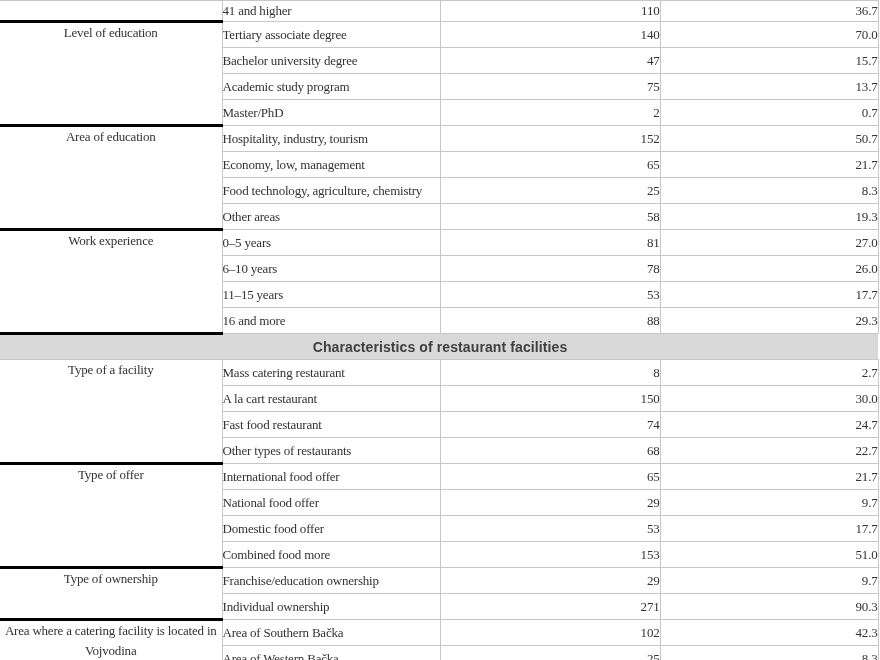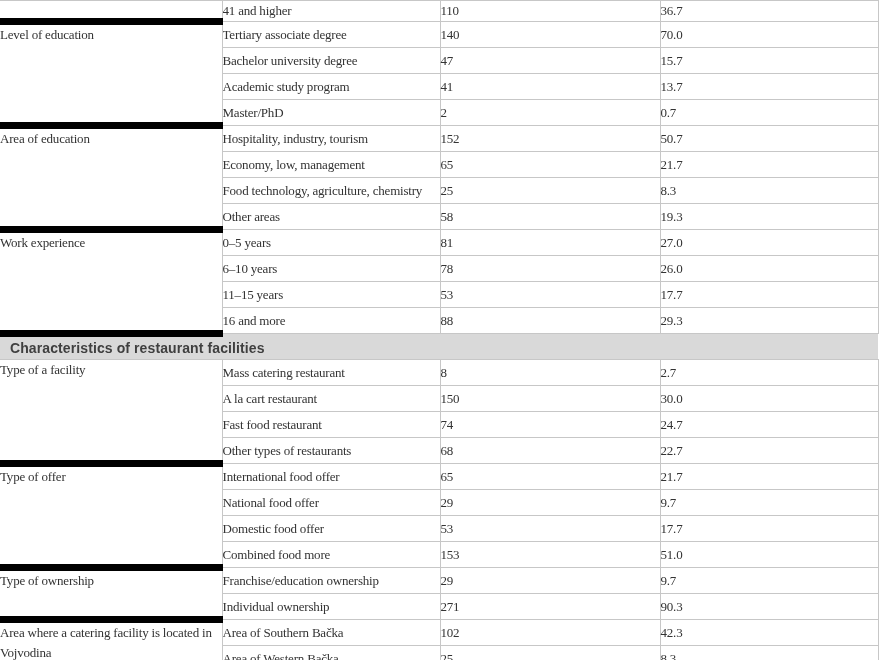--- a/index.html
+++ b/index.html
@@ -47,7 +47,7 @@
   }
   td.num, td.pct {
     border: 1px solid #c7c7c7;
-    text-align: left;
+    text-align: right;
   }
   tr.band td {
     background: #d9d9d9;

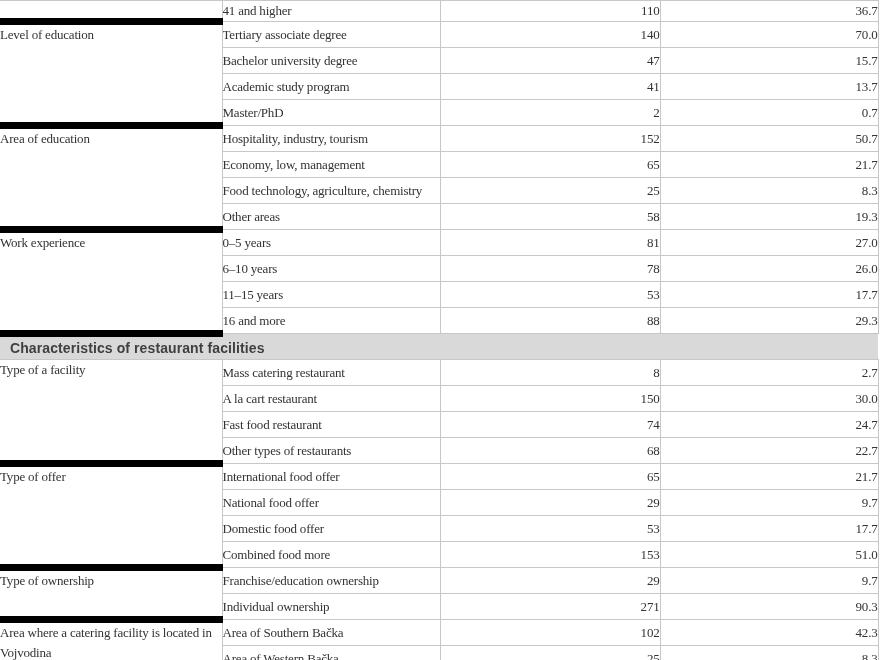--- a/index.html
+++ b/index.html
@@ -32,11 +32,12 @@
 
   td.char {
     border-top: 1px solid #c7c7c7;
-    border-bottom: 7px solid #000000;
+    border-bottom: 3px solid #000000;
     vertical-align: top;
     padding: 3px 10px 0 10px;
     line-height: 20px;
     white-space: normal;
+    text-align: center;
   }
   td.cat {
     border: 1px solid #c7c7c7;

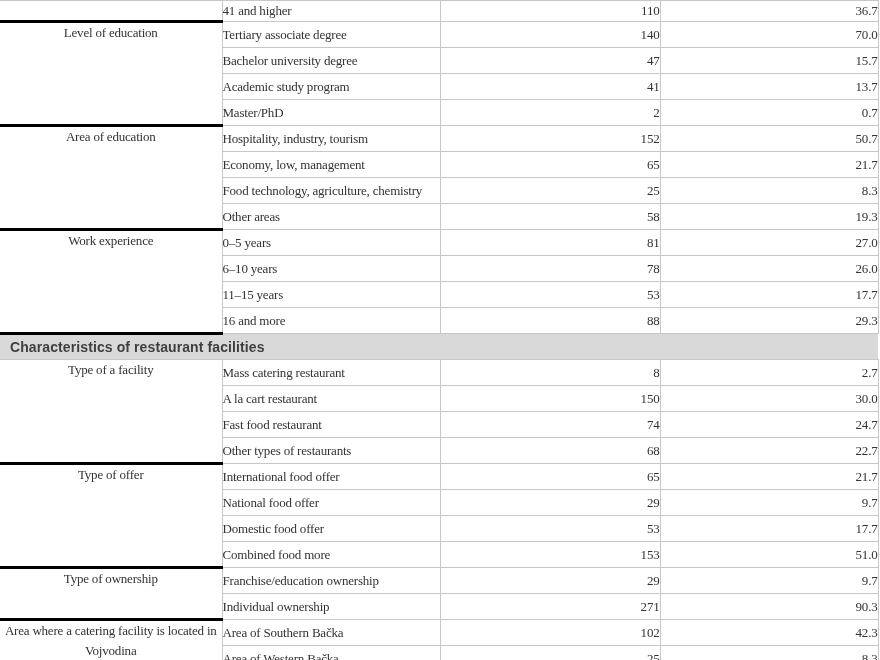--- a/index.html
+++ b/index.html
@@ -94,7 +94,7 @@
         </tr>
         <tr>
           <td class="cat">Academic study program</td>
-          <td class="num">41</td>
+          <td class="num">75</td>
           <td class="pct">13.7</td>
         </tr>
         <tr>

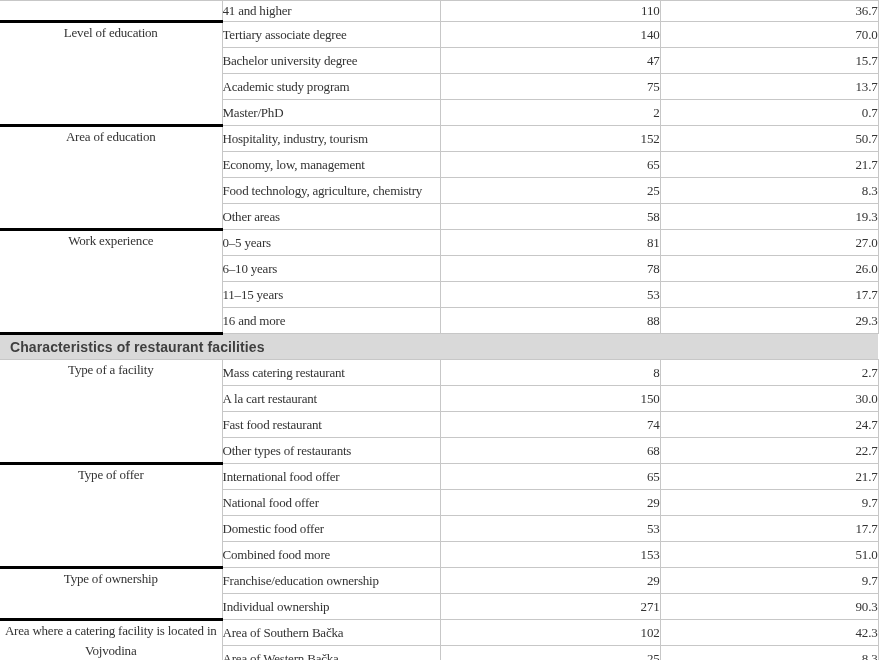--- a/index.html
+++ b/index.html
@@ -61,6 +61,7 @@
     color: #3f3f3f;
     padding: 0 8px 0 10px;
     white-space: nowrap;
+    text-align: center;
   }
 </style>
 </head>

